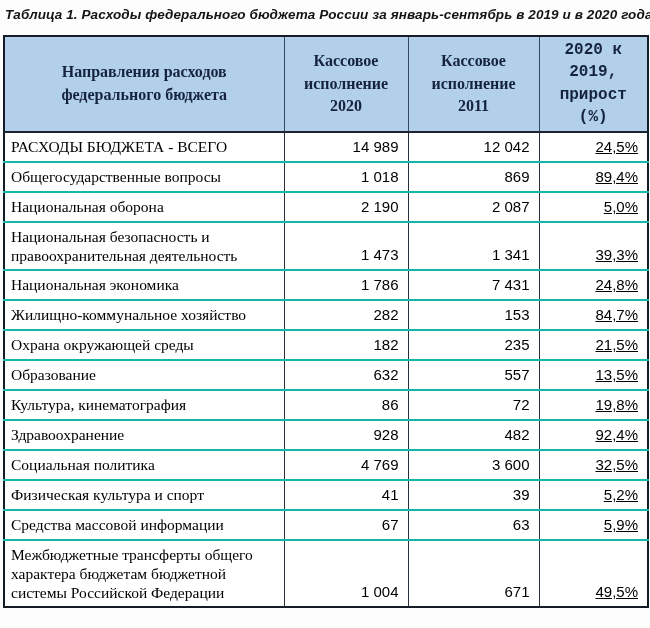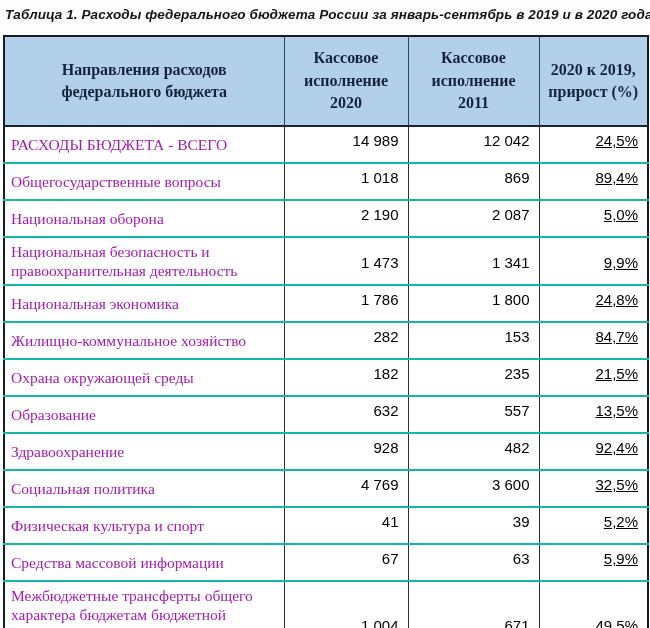--- a/index.html
+++ b/index.html
@@ -55,7 +55,7 @@
     border-right: 1.5px solid #33475c;
     border-bottom: 2px solid #1b2430;
   }
-  thead th:last-child { border-right: none; }
+  thead th:last-child { border-right: none; font-family: Liberation Mono, monospace; }
 
   tbody td {
     border-right: 1.5px solid #26303b;

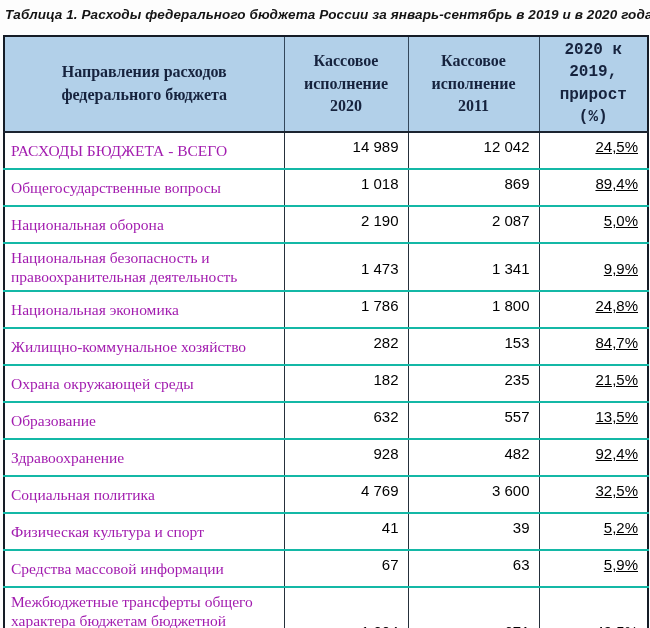--- a/index.html
+++ b/index.html
@@ -73,7 +73,7 @@
     font-family: "Liberation Serif", "DejaVu Serif", serif;
     vertical-align: middle;
     text-align: left;
-    color: #a21caf;
+    color: #000000;
     padding-left: 6px;
     padding-right: 10px;
   }

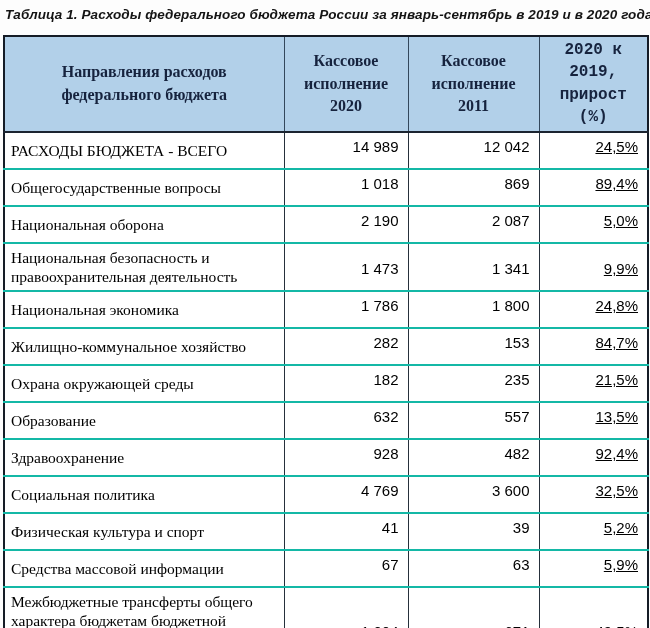--- a/index.html
+++ b/index.html
@@ -84,7 +84,7 @@
     text-align: right;
     color: #000;
     padding-right: 9px;
-    padding-bottom: 12px;
+    padding-bottom: 5px;
   }
 </style>
 </head>

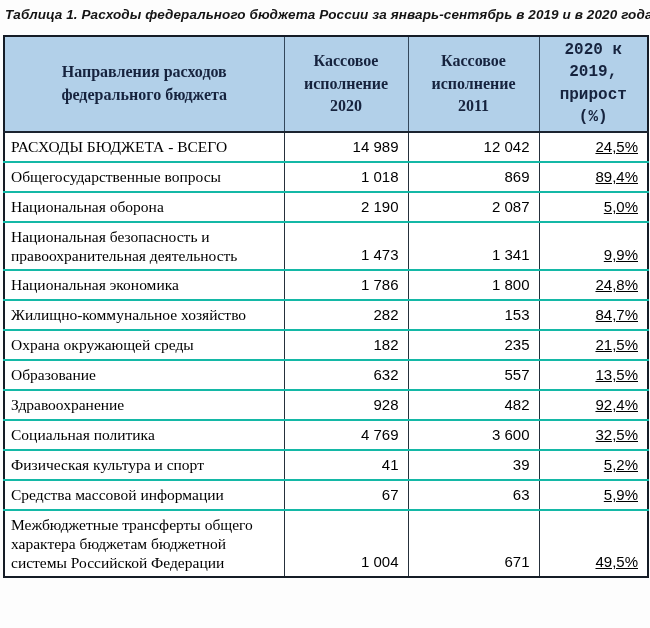--- a/index.html
+++ b/index.html
@@ -134,7 +134,7 @@
     <td class="label">Национальная безопасность и правоохранительная деятельность</td>
     <td class="num">1 473</td>
     <td class="num">1 341</td>
-    <td class="num">9,9%</td>
+    <td class="num">39,3%</td>
   </tr>
 
   <tr>

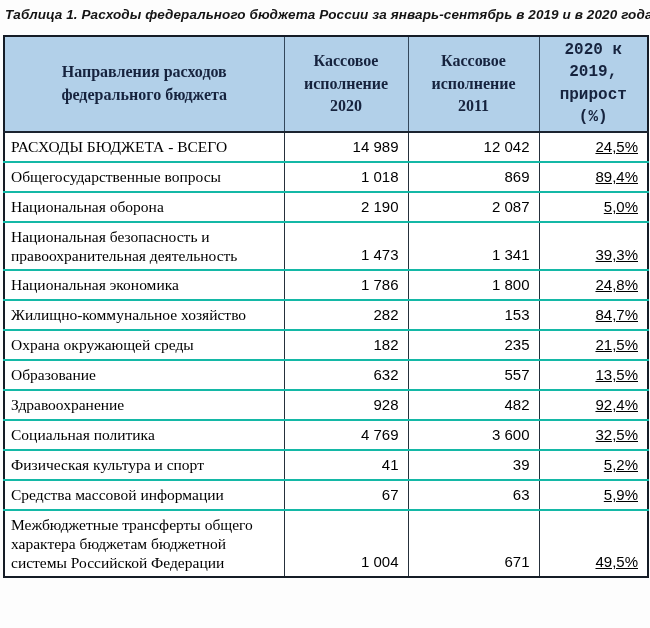--- a/index.html
+++ b/index.html
@@ -140,7 +140,7 @@
   <tr>
     <td class="label">Национальная экономика</td>
     <td class="num">1 786</td>
-    <td class="num">1 800</td>
+    <td class="num">7 431</td>
     <td class="num">24,8%</td>
   </tr>
 

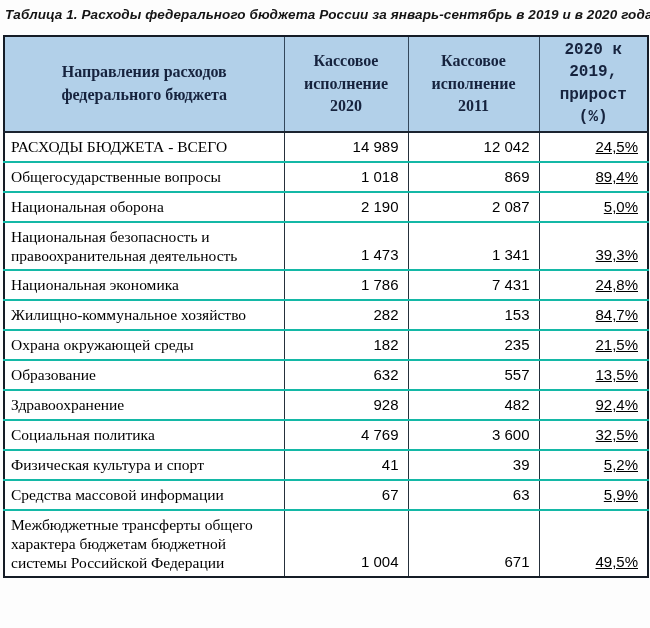--- a/index.html
+++ b/index.html
@@ -165,6 +165,12 @@
     <td class="num">13,5%</td>
   </tr>
 
+  <tr>
+    <td class="label">Культура, кинематография</td>
+    <td class="num">86</td>
+    <td class="num">72</td>
+    <td class="num">19,8%</td>
+  </tr>
 
   <tr>
     <td class="label">Здравоохранение</td>

